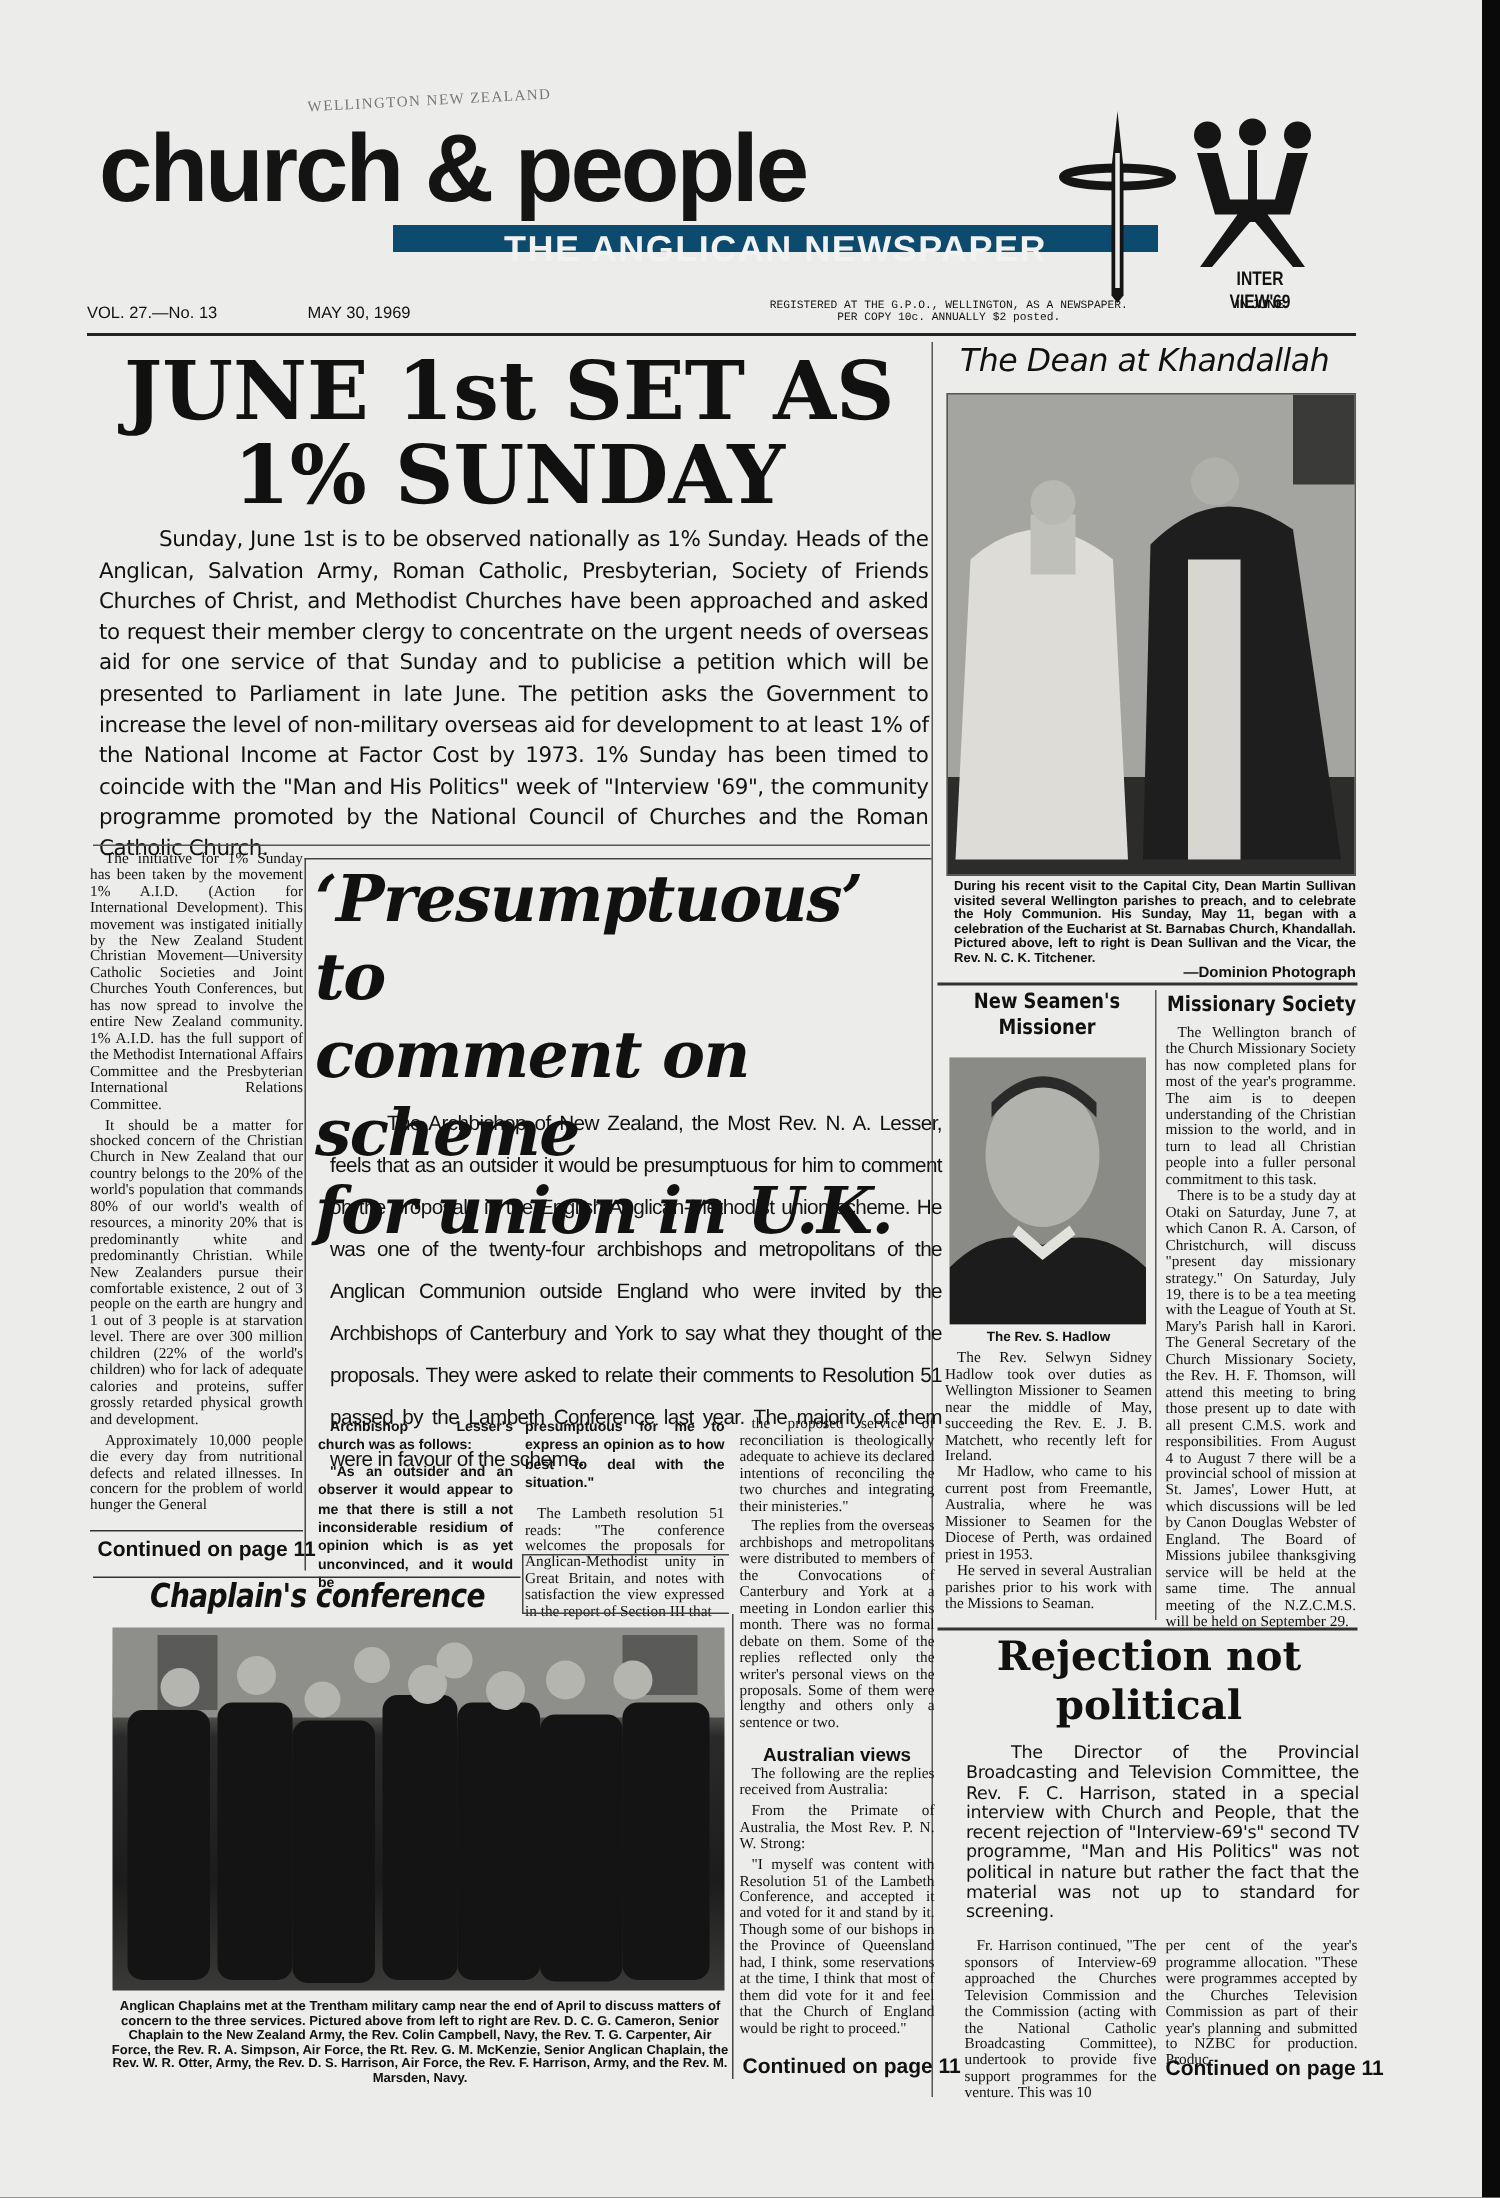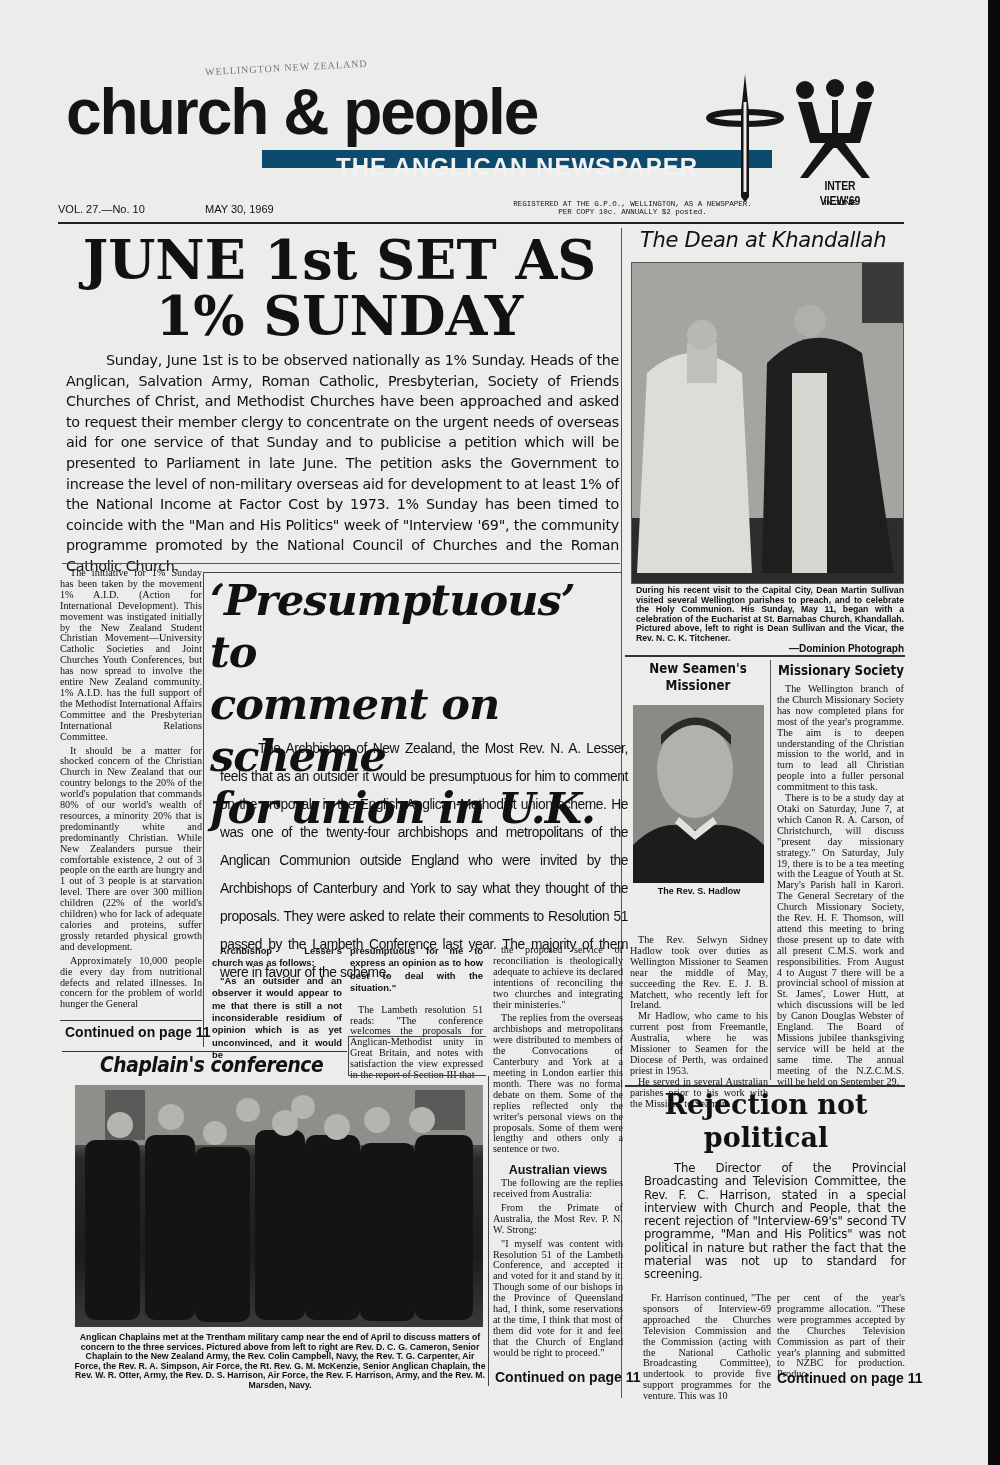--- a/index.html
+++ b/index.html
@@ -114,7 +114,7 @@
   <div class="abs iv-text">INTER VIEW'69</div>
   <div class="abs iv-sub">IN JUNE</div>
 
-  <div class="abs vol">VOL. 27.—No. 10</div>
+  <div class="abs vol">VOL. 27.—No. 13</div>
   <div class="abs date">MAY 30, 1969</div>
   <div class="abs reg">REGISTERED AT THE G.P.O., WELLINGTON, AS A NEWSPAPER. PER COPY 10c. ANNUALLY $2 posted.</div>
   <div class="abs rule-top"></div>

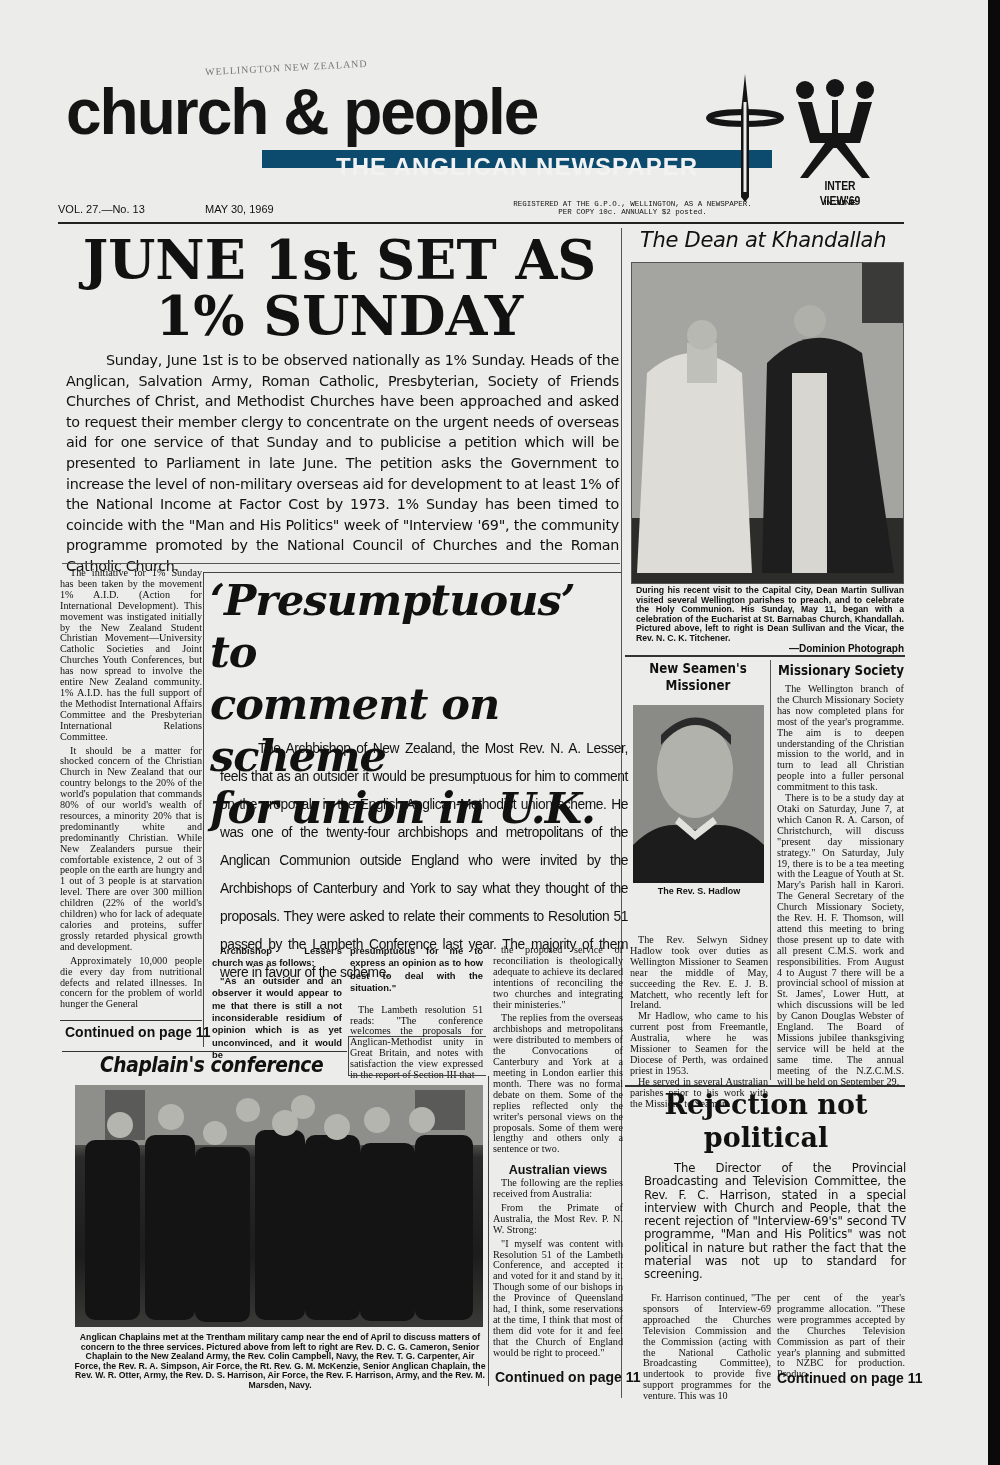--- a/index.html
+++ b/index.html
@@ -70,7 +70,7 @@
   .sea-head { left: 628px; top: 660px; width: 140px; text-align: center; font-family: "DejaVu Sans", sans-serif; font-weight: bold; font-size: 14px; line-height: 17px; transform: scaleX(0.85); }
   .sea-photo { left: 633px; top: 705px; width: 131px; height: 178px; background: #888884; overflow: hidden; }
   .sea-cap { left: 630px; top: 886px; width: 138px; text-align: center; font-family: "Liberation Sans", sans-serif; font-weight: bold; font-size: 9px; }
-  .sea-body { left: 630px; top: 901px; width: 138px; font-family: "Liberation Serif", serif; font-size: 10.2px; line-height: 10.9px; text-align: justify; margin-top: 34px; }
+  .sea-body { left: 630px; top: 901px; width: 138px; font-family: "Liberation Serif", serif; font-size: 10.2px; line-height: 10.9px; text-align: justify; }
   .sea-body p { text-indent: 8px; }
   .vline-right { left: 770px; top: 660px; width: 1px; height: 420px; background: #555; }
 

